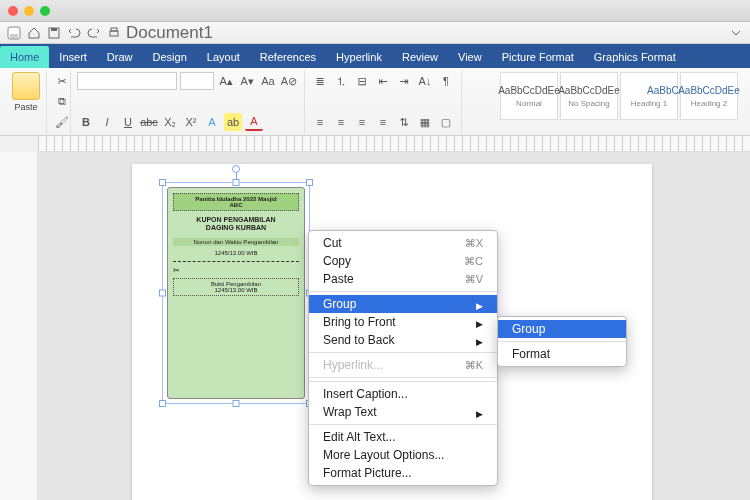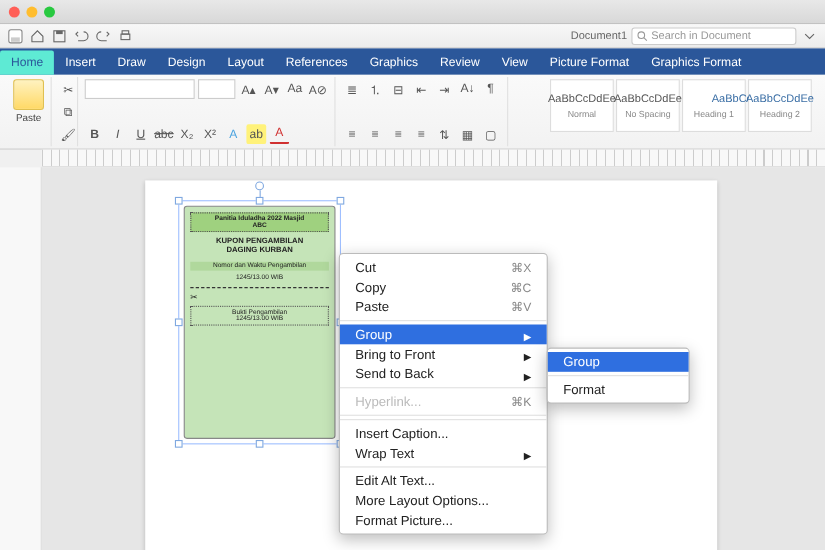--- a/index.html
+++ b/index.html
@@ -12,7 +12,7 @@
 
 .qat { height: 22px; background: linear-gradient(#f8f8f8,#ececec); display:flex; align-items:center; padding:0 6px; gap:4px; border-bottom:1px solid #ccc;}
 .qat .ic { width:16px; height:16px; display:flex; align-items:center; justify-content:center; color:#555; border-radius:3px;}
-.qat .title { flex:1; text-align:right; color:#666; font-size:10px;}
+.qat .title { flex:1; text-align:left; color:#666; font-size:17px;}
 .qat .search { width:150px; height:16px; border:1px solid #ccc; border-radius:3px; background:#fff; display:flex; align-items:center; padding:0 4px; color:#999; font-size:10px; gap:3px;}
 
 .tabs { height:24px; background:#2b579a; display:flex; align-items:flex-end; color:#fff; font-size:11px;}

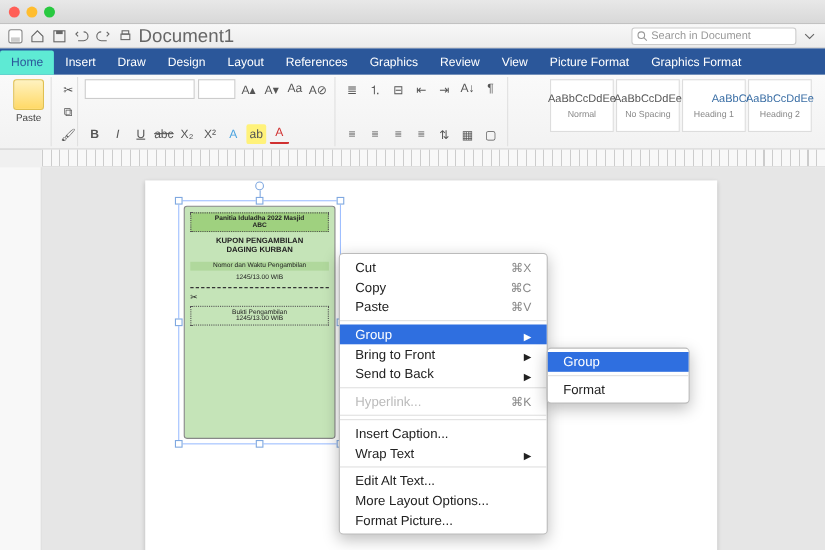--- a/index.html
+++ b/index.html
@@ -110,13 +110,6 @@
       </svg>
     </div>
   <div class="title">Document1</div>
-  <div class="search">
-    <svg width="10" height="10" viewBox="0 0 10 10">
-        <circle cx="4" cy="4" r="3" fill="none" stroke="#999"></circle>
-        <line x1="6.5" y1="6.5" x2="9" y2="9" stroke="#999"></line>
-      </svg>
-    <span>Search in Document</span>
-  </div>
   <div class="ic">
       <svg width="12" height="12" viewBox="0 0 12 12">
         <path d="M2 4l4 4 4-4" fill="none" stroke="#666"></path>

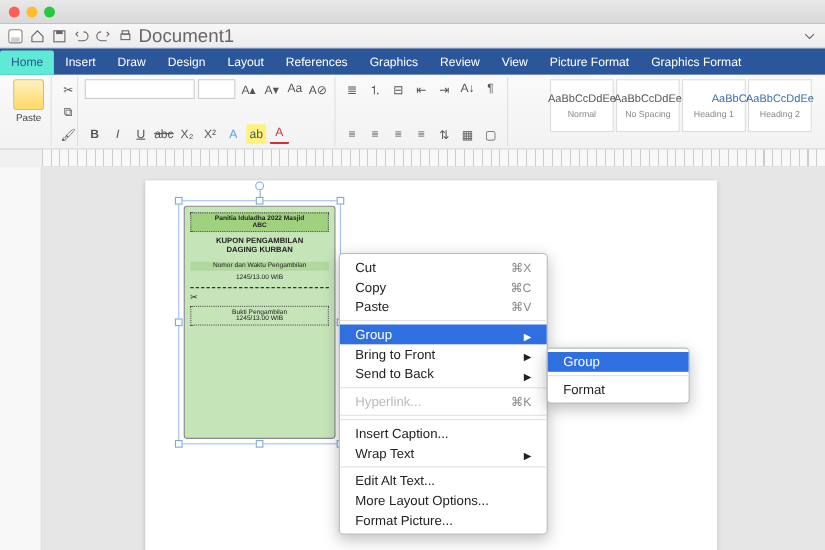--- a/index.html
+++ b/index.html
@@ -124,7 +124,7 @@
   <div class="tab">Design</div>
   <div class="tab">Layout</div>
   <div class="tab">References</div>
-  <div class="tab">Graphics</div>
+  <div class="tab">Hyperlink</div>
   <div class="tab">Review</div>
   <div class="tab">View</div>
   <div class="tab">Picture Format</div>

